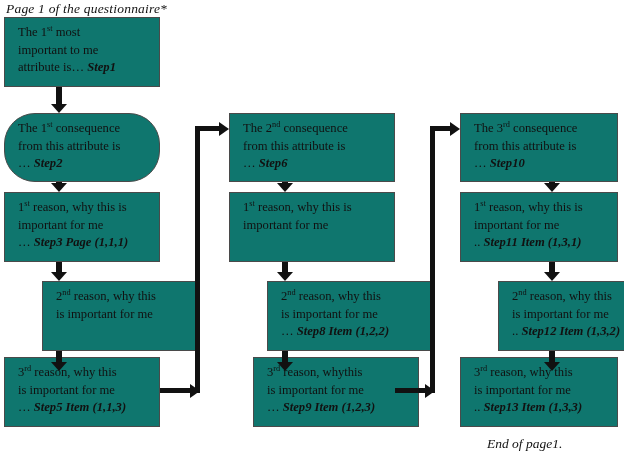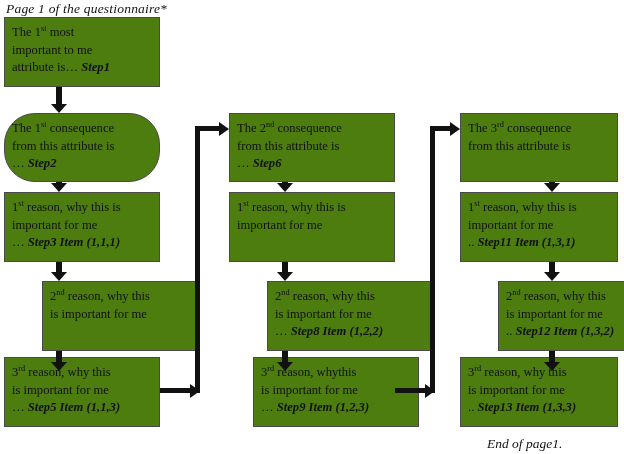--- a/index.html
+++ b/index.html
@@ -39,8 +39,8 @@
     position: absolute;
     box-sizing: border-box;
     border: 1.4px solid #4a4a4a;
-    background: #4d7c0f;
-    padding: 6px 7px 5px 7px;
+    background: #0f766e;
+    padding: 6px 7px 5px 13px;
     font-size: 12.6px;
     line-height: 1.40;
   }

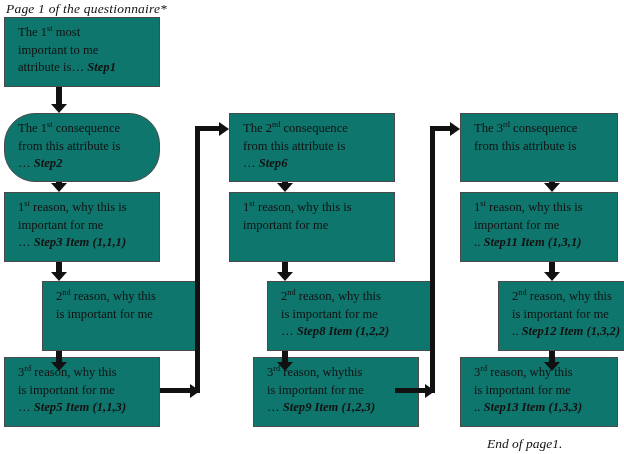--- a/index.html
+++ b/index.html
@@ -170,6 +170,7 @@
 <div class="box col3 r1" style="border-color: rgb(74, 74, 74);">
     <div class="ln">The 3<sup>rd</sup> consequence</div>
     <div class="ln">from this attribute is</div>
+    <div class="ln">… <span class="bold-ital">Step10</span></div>
   </div>
 
 <div class="box col3 r2" style="border-color: rgb(74, 74, 74);">

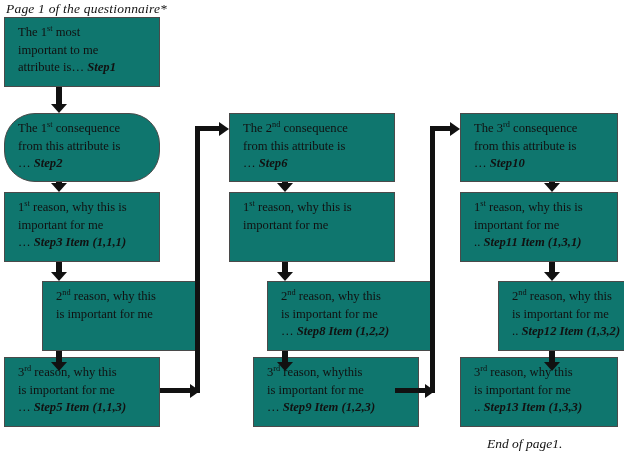--- a/index.html
+++ b/index.html
@@ -130,7 +130,7 @@
 <div class="box col1 r2" style="border-color: rgb(74, 74, 74);">
     <div class="ln">1<sup>st</sup> reason, why this is</div>
     <div class="ln">important for me</div>
-    <div class="ln">… <span class="bold-ital">Step3 Item (1,1,1)</span></div>
+    <div class="ln">… <span class="bold-ital">Step3 Page (1,1,1)</span></div>
   </div>
 
 <div class="box col1 r3" style="border-color: rgb(74, 74, 74);">

